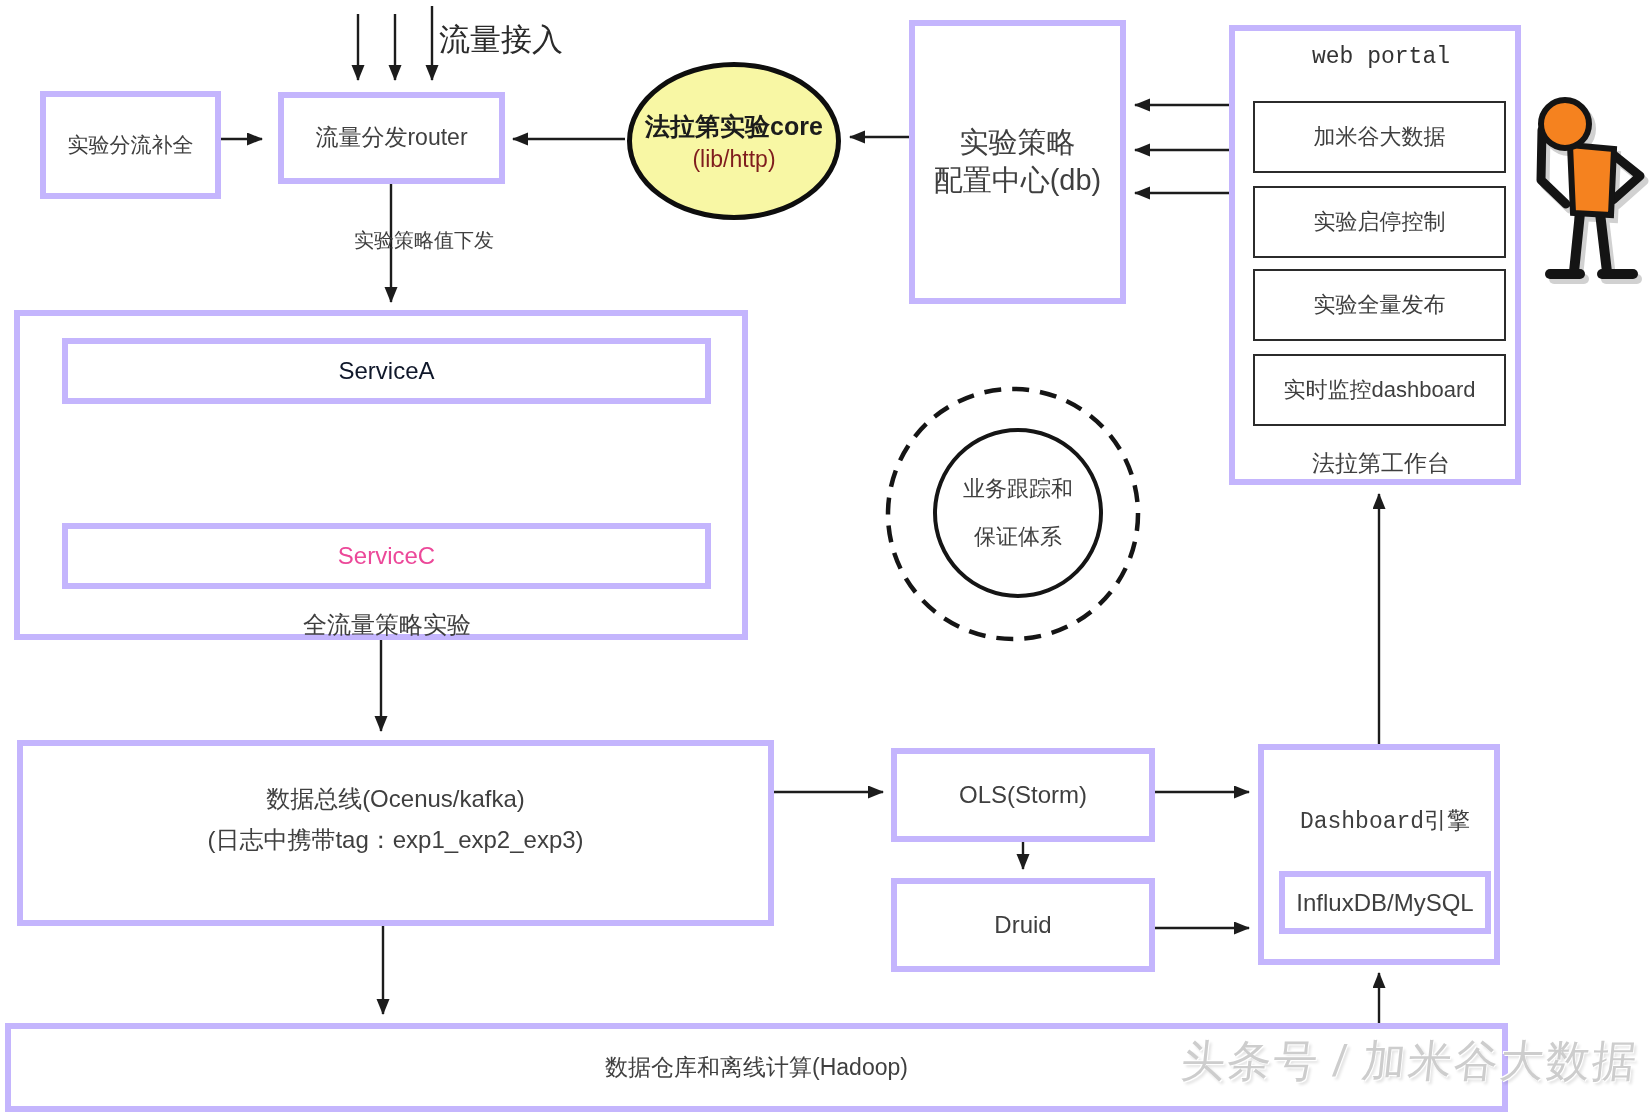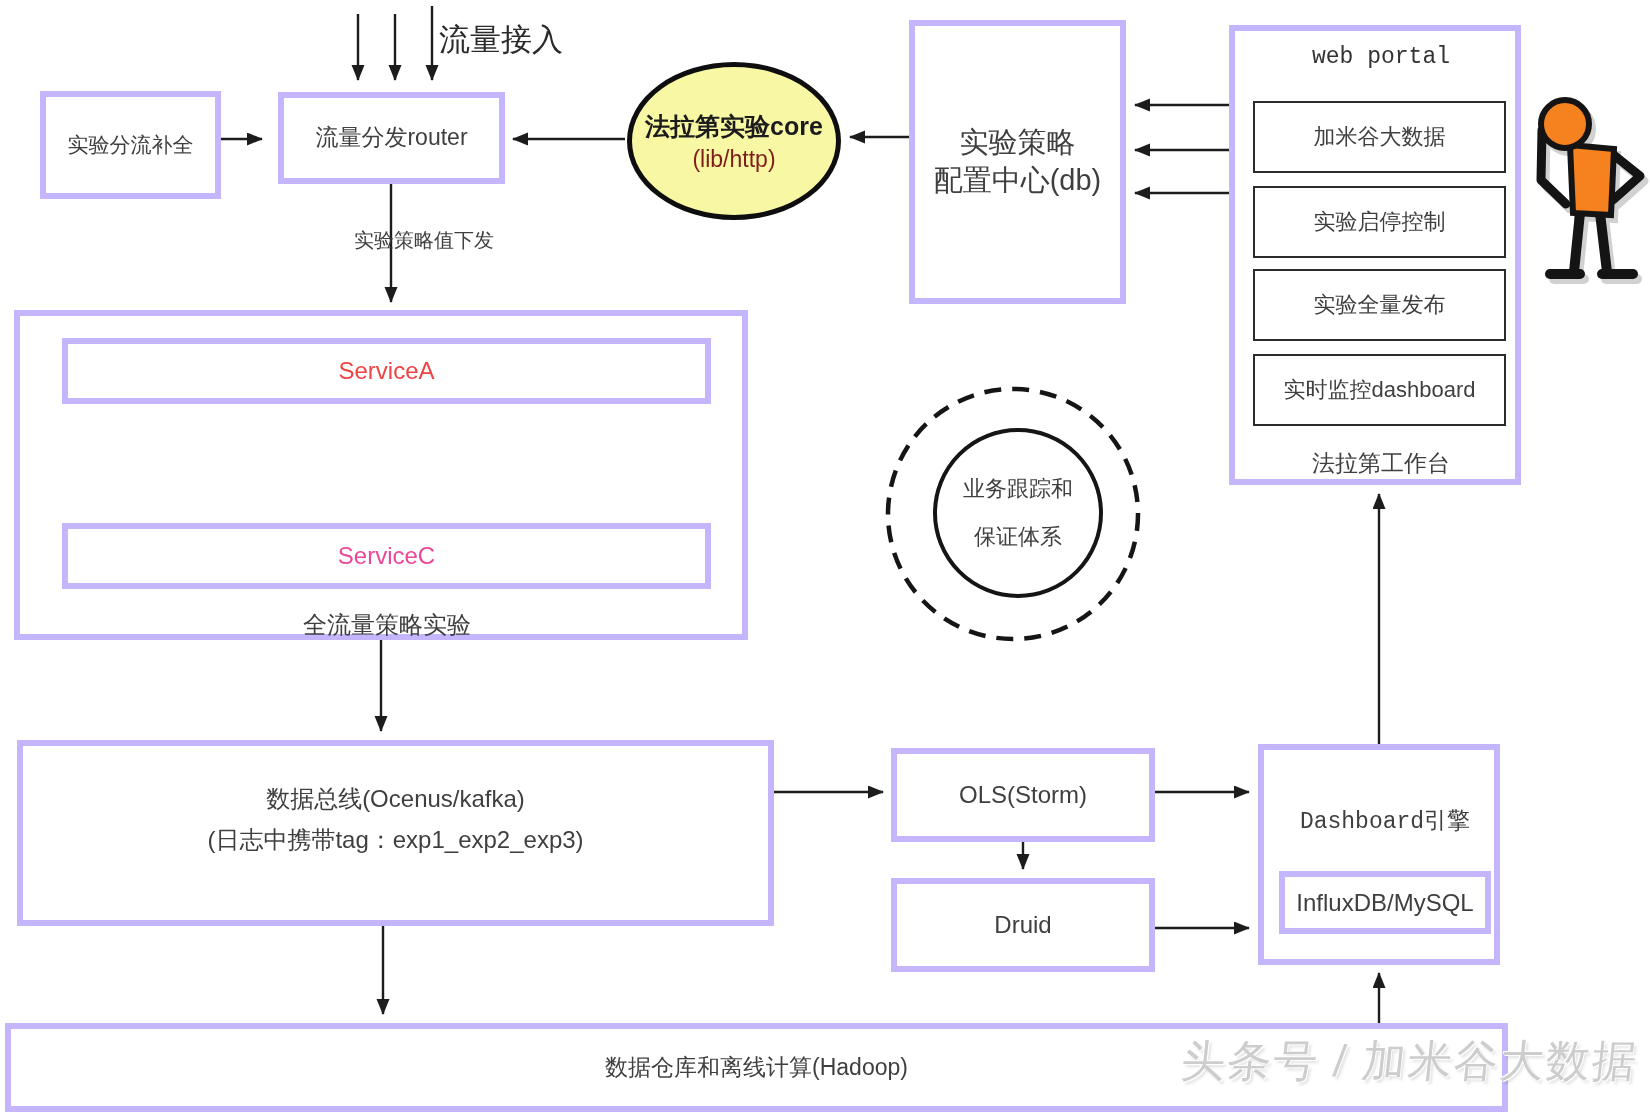--- a/index.html
+++ b/index.html
@@ -143,7 +143,7 @@
 
   <div class="box" style="left:14px;top:310px;width:734px;height:330px;align-items:flex-start;">
     <div class="box" style="left:42px;top:22px;width:649px;height:66px;">
-      <span class="lbl f24" style="color:#ef4444;">ServiceA</span>
+      <span class="lbl f24" style="color:#0f172a;">ServiceA</span>
     </div>
     <div class="box" style="left:42px;top:207px;width:649px;height:66px;">
       <span class="lbl f24" style="color:#ec4899;">ServiceC</span>

